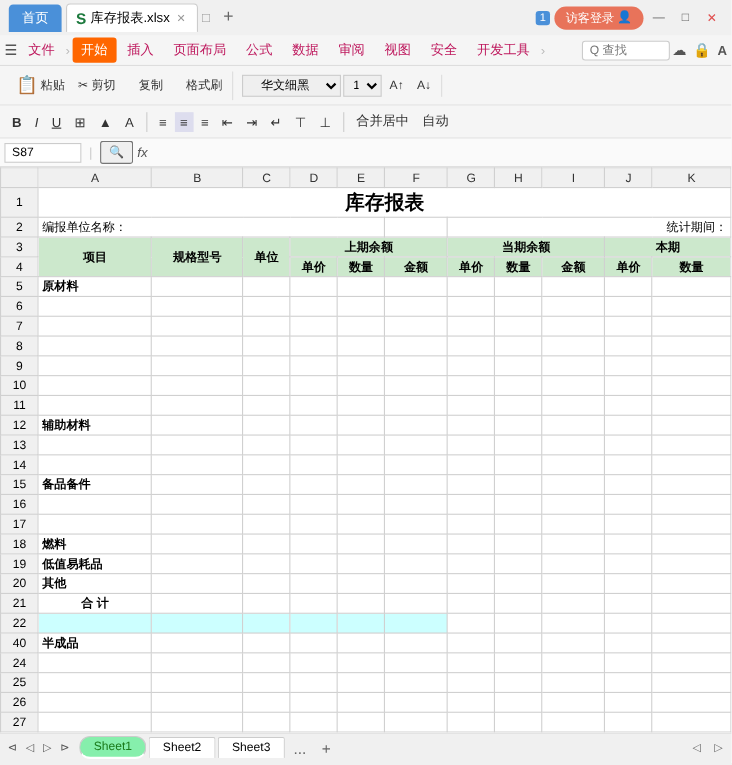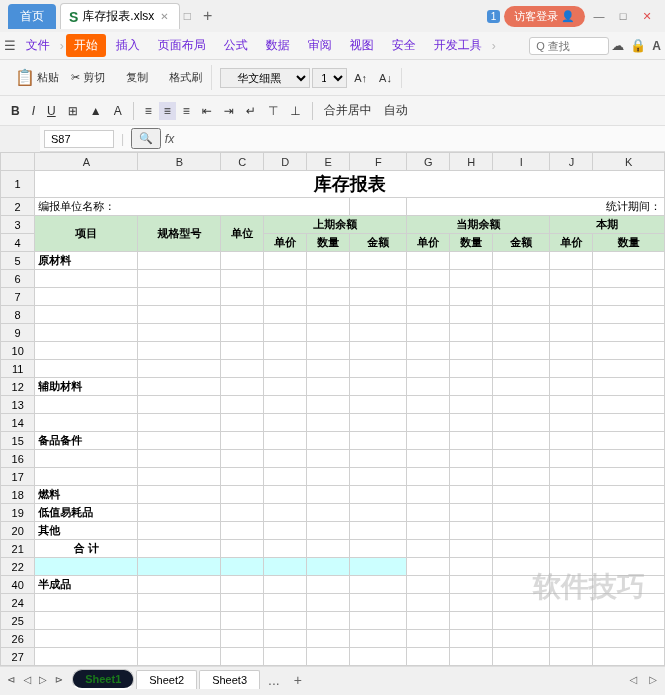--- a/index.html
+++ b/index.html
@@ -19,7 +19,7 @@
 
     
     .menu-bar { height: 28px; background: #f5f5f5; border-bottom: 1px solid #ddd; display: flex; align-items: center; padding: 0 4px; gap: 2px; }
-    .menu-item { padding: 3px 8px; font-size: 12px; color: #6d28d9; cursor: pointer; }
+    .menu-item { padding: 3px 8px; font-size: 12px; color: #be185d; cursor: pointer; }
     .menu-item.active { background: #ff6600; color: white; border-radius: 3px; }
     .menu-search { margin-left: auto; display: flex; align-items: center; gap: 4px; }
     .search-box { border: 1px solid #ccc; border-radius: 3px; padding: 2px 6px; font-size: 11px; width: 80px; }

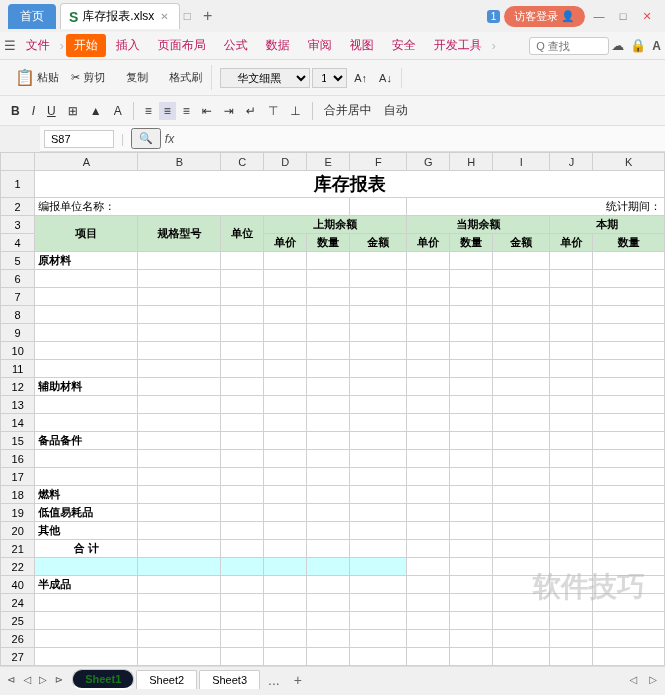--- a/index.html
+++ b/index.html
@@ -40,7 +40,7 @@
     .fmt-italic { font-style: italic; }
 
     
-    .formula-bar { height: 26px; background: #fafafa; border-bottom: 1px solid #ddd; display: flex; align-items: center; padding: 0 4px; gap: 4px; margin-left: 40px; }
+    .formula-bar { height: 26px; background: #fafafa; border-bottom: 1px solid #ddd; display: flex; align-items: center; padding: 0 4px; gap: 4px; }
     .cell-ref { border: 1px solid #ccc; padding: 2px 6px; width: 70px; font-size: 11px; }
     .fx-btn { padding: 2px 6px; font-size: 11px; color: #555; cursor: pointer; }
     .formula-input { flex: 1; border: none; background: none; font-size: 11px; outline: none; padding: 2px 4px; }

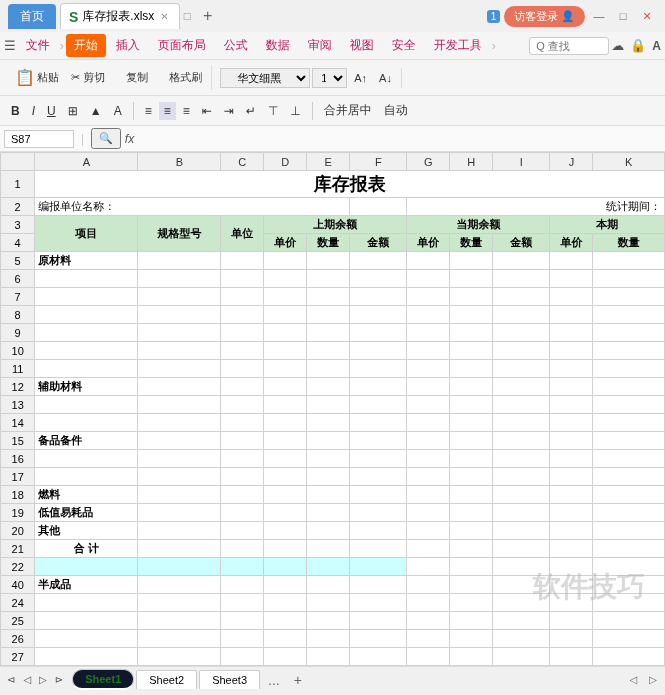--- a/index.html
+++ b/index.html
@@ -583,7 +583,6 @@
       </tbody>
     </table>
   </div>
-  <div class="watermark">软件技巧</div>
 </div>
 
 <div class="sheet-tabs">

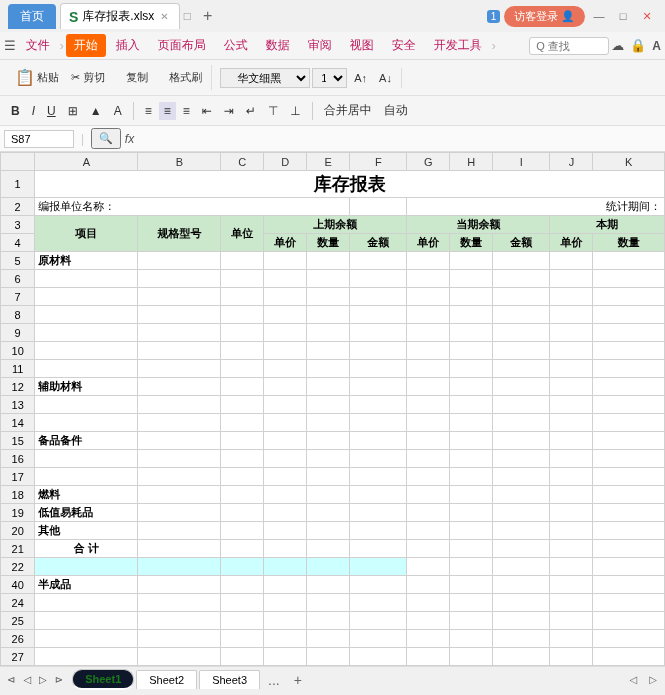--- a/index.html
+++ b/index.html
@@ -66,7 +66,7 @@
     .sheet-nav { display: flex; gap: 2px; margin-right: 4px; }
     .sheet-nav-btn { font-size: 10px; color: #555; cursor: pointer; padding: 2px 3px; }
     .sheet-tab { padding: 3px 12px; font-size: 11px; cursor: pointer; border: 1px solid #ccc; background: white; border-bottom: none; border-radius: 2px 2px 0 0; }
-    .sheet-tab.active { background: #0f172a; color: #1a7a1a; font-weight: bold; border-bottom: 2px solid white; border-radius: 10px; }
+    .sheet-tab.active { background: #86efac; color: #1a7a1a; font-weight: normal; border-bottom: 2px solid white; border-radius: 10px; }
     .sheet-tab-add { padding: 2px 6px; font-size: 14px; color: #666; cursor: pointer; }
     .sheet-scroll { margin-left: auto; display: flex; gap: 4px; }
     .sheet-scroll-btn { font-size: 10px; color: #666; cursor: pointer; padding: 2px 4px; }

